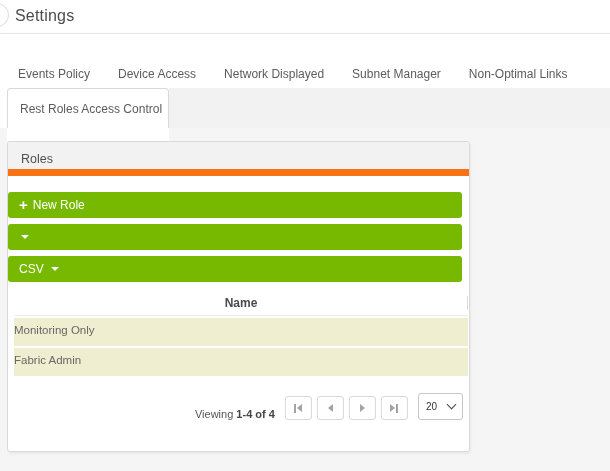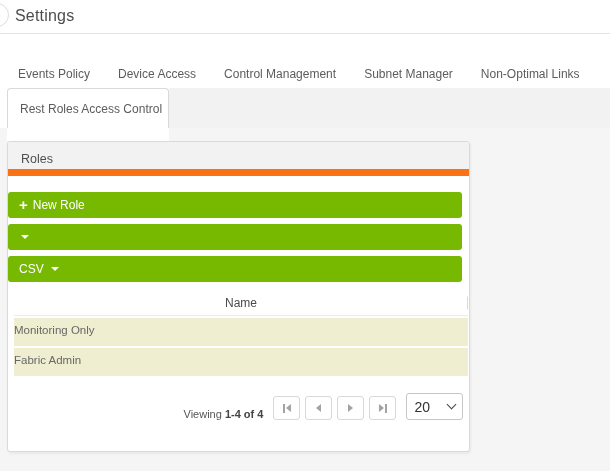--- a/index.html
+++ b/index.html
@@ -153,7 +153,7 @@
 <nav class="tabs-row1">
   <span>Events Policy</span>
   <span>Device Access</span>
-  <span>Control Management</span>
+  <span>Network Displayed</span>
   <span>Subnet Manager</span>
   <span>Non-Optimal Links</span>
 </nav>

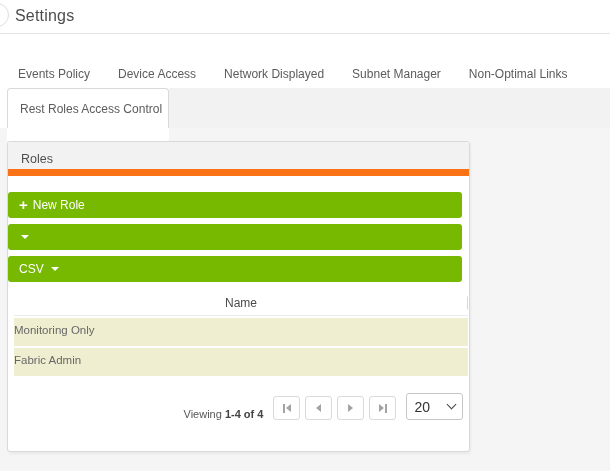--- a/index.html
+++ b/index.html
@@ -84,7 +84,7 @@
   .thead {
     position:relative; height:26px;
     display:flex; align-items:center; justify-content:center;
-    font-size:12px; font-weight:400; color:#4a4a4a;
+    font-size:12px; font-weight:700; color:#4a4a4a;
     border-bottom:1px solid #ececec;
   }
   .filter-row {

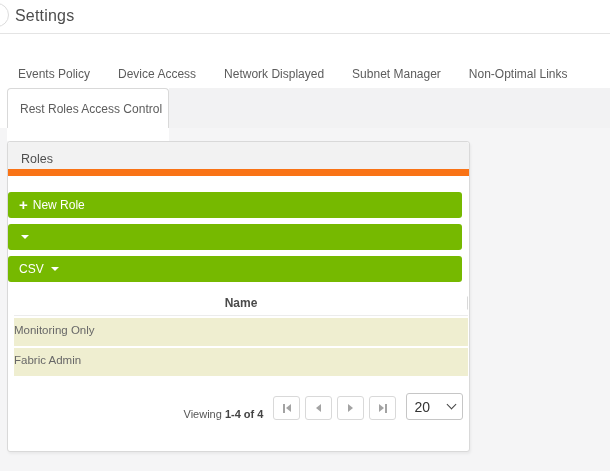--- a/index.html
+++ b/index.html
@@ -131,8 +131,8 @@
   .page-size {
     height:27px; min-width:31px;
     border:1px solid #c6c6c6; border-radius:3px; background:#fff;
-    display:flex; align-items:center; padding:0 7px; gap:18px;
-    font-size:14px; color:#333; cursor:pointer;
+    display:flex; align-items:center; padding:0 7px; gap:11px;
+    font-size:10px; color:#333; cursor:pointer;
   }
   .chev {
     width:7px; height:7px; margin-top:-4px;

